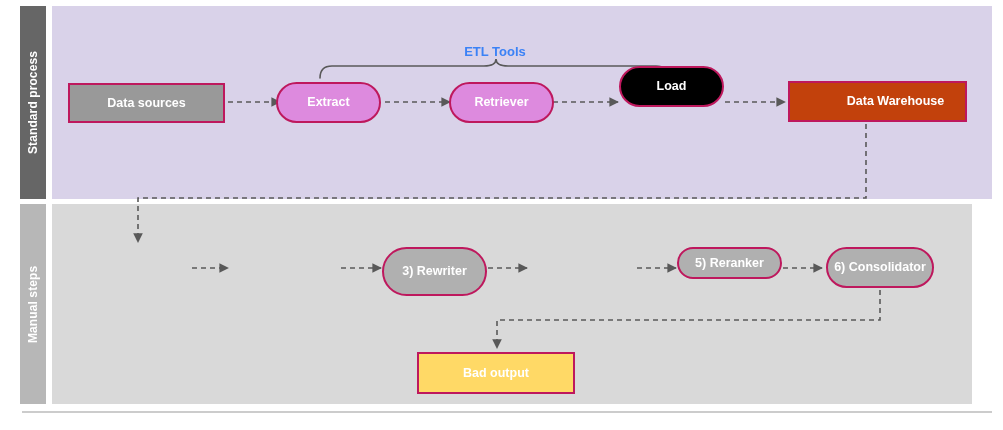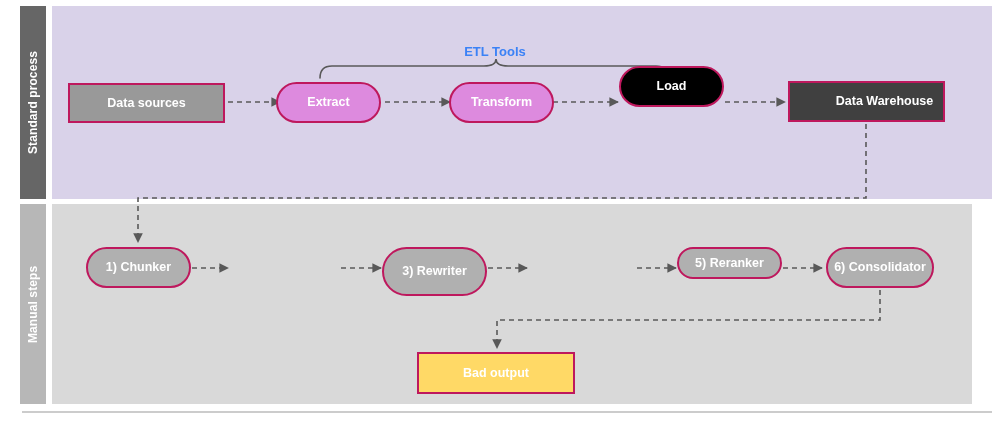--- a/index.html
+++ b/index.html
@@ -137,7 +137,7 @@
 
   <div class="node pill orchid" style="left: 276px; top: 82px; width: 105px; height: 41px; background: rgb(221, 138, 222);">Extract</div>
 
-  <div class="node pill orchid" style="left: 449px; top: 82px; width: 105px; height: 41px; background: rgb(221, 138, 222);">Transform</div>
+  <div class="node pill orchid" style="left: 449px; top: 82px; width: 105px; height: 41px; background: rgb(221, 138, 222);">Retriever</div>
 
   <div class="node pill orchid" style="left: 619px; top: 66px; width: 105px; height: 41px; background: #000000;">Load</div>
 

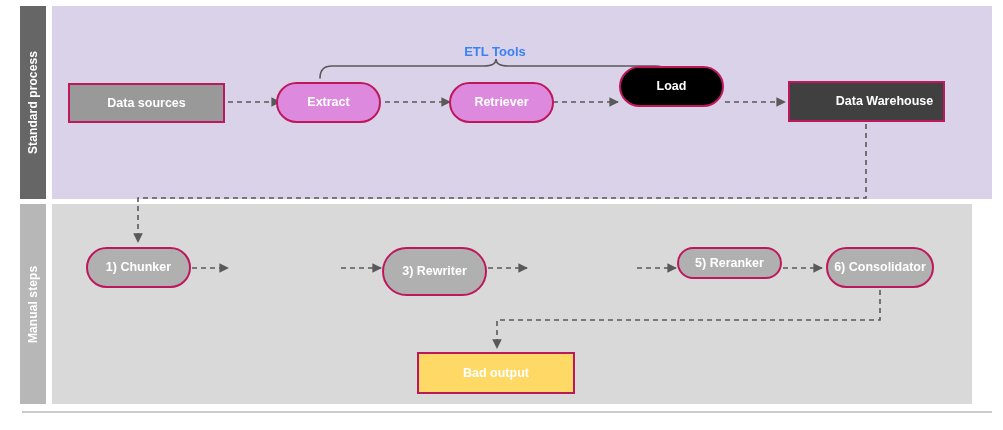--- a/index.html
+++ b/index.html
@@ -141,7 +141,7 @@
 
   <div class="node pill orchid" style="left: 619px; top: 66px; width: 105px; height: 41px; background: #000000;">Load</div>
 
-  <div class="node rect gray" style="left: 788px; top: 81px; width: 157px; height: 41px; background: #404040; padding-left: 36px;">Data Warehouse</div>
+  <div class="node rect gray" style="left: 788px; top: 81px; width: 179px; height: 41px; background: #c2410c; padding-left: 36px;">Data Warehouse</div>
 
   <div class="node pill grayp" style="left: 86px; top: 247px; width: 105px; height: 41px; background: rgb(176, 176, 176);">1) Chunker</div>
 

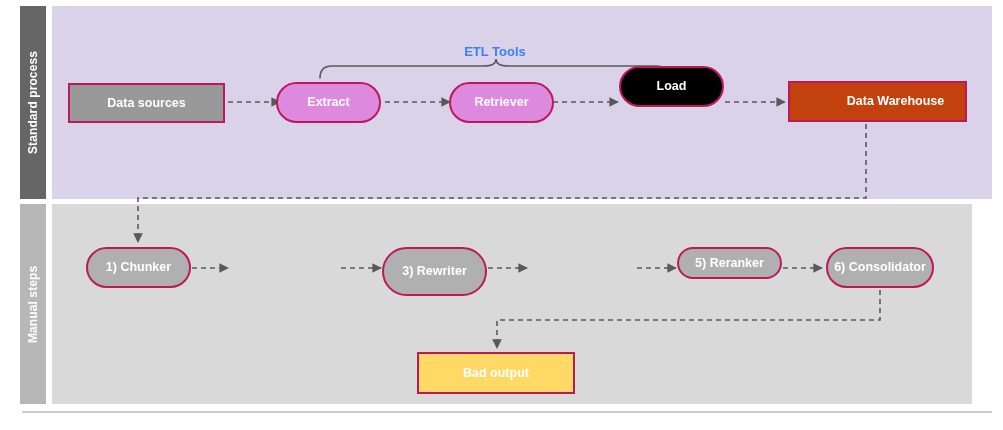--- a/index.html
+++ b/index.html
@@ -143,7 +143,6 @@
 
   <div class="node rect gray" style="left: 788px; top: 81px; width: 179px; height: 41px; background: #c2410c; padding-left: 36px;">Data Warehouse</div>
 
-  <div class="node pill grayp" style="left: 86px; top: 247px; width: 105px; height: 41px; background: rgb(176, 176, 176);">1) Chunker</div>
 
 
   <div class="node pill grayp" style="left: 382px; top: 247px; width: 105px; height: 49px; background: rgb(176, 176, 176);">3) Rewriter</div>

